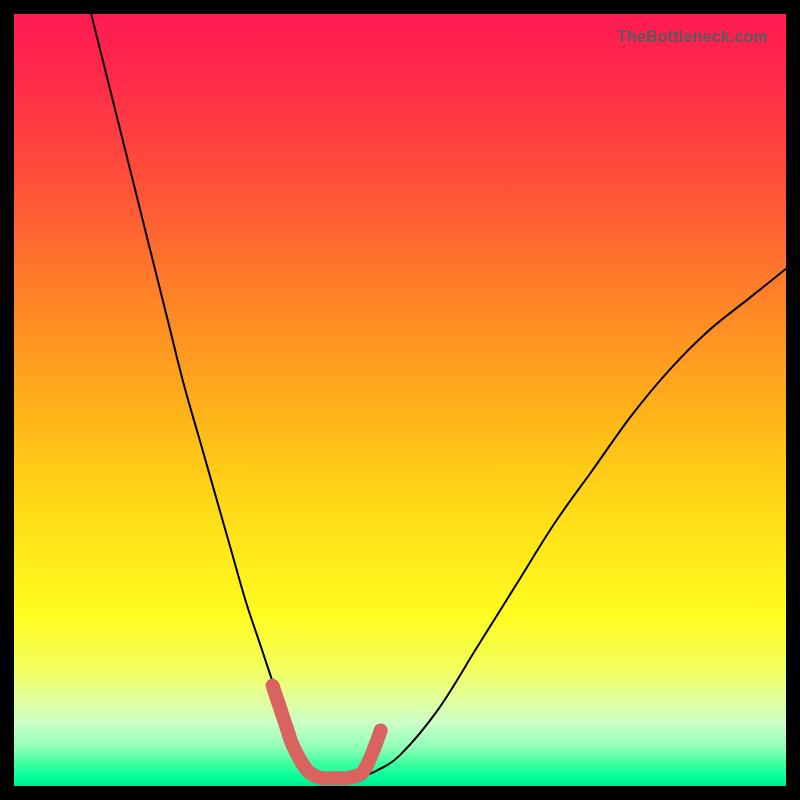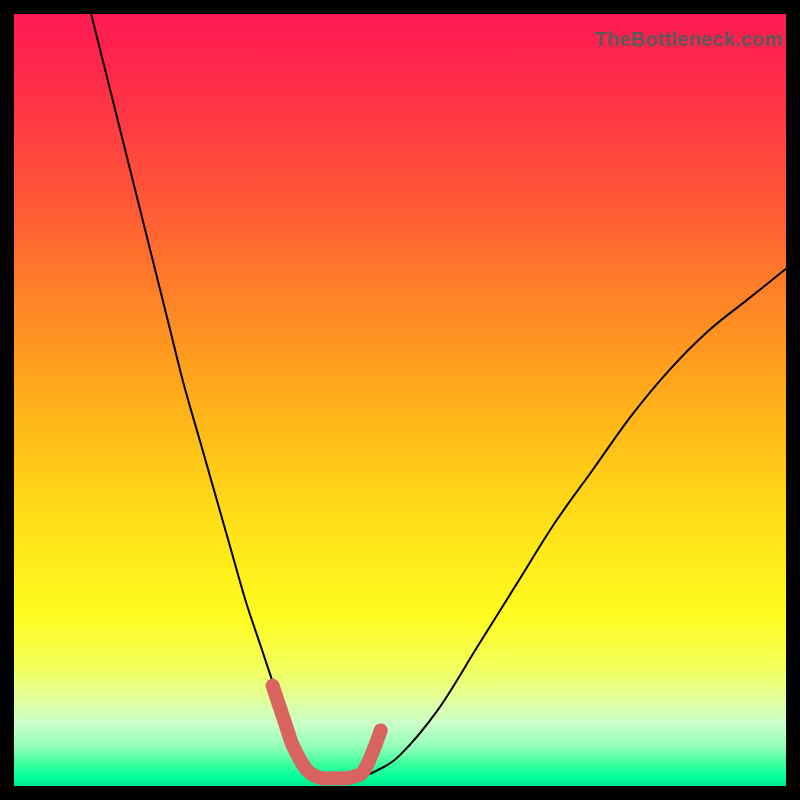--- a/index.html
+++ b/index.html
@@ -47,9 +47,9 @@
   .attribution {
     position: absolute;
     top: 14px;
-    right: 3px;
+    right: 18px;
     font-family: Arial, Helvetica, sans-serif;
-    font-size: 20px;
+    font-size: 16px;
     font-weight: 600;
     color: #5a5a5a;
     letter-spacing: 0.2px;

